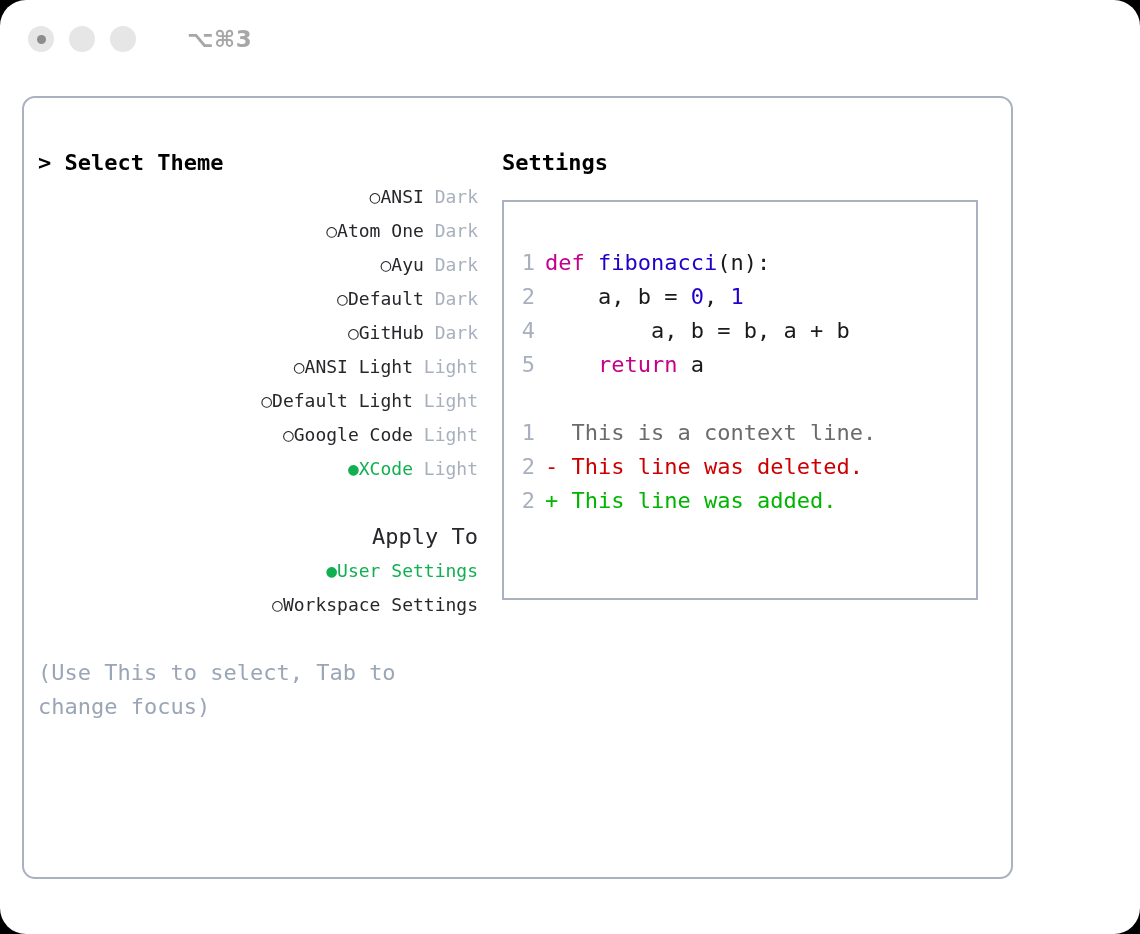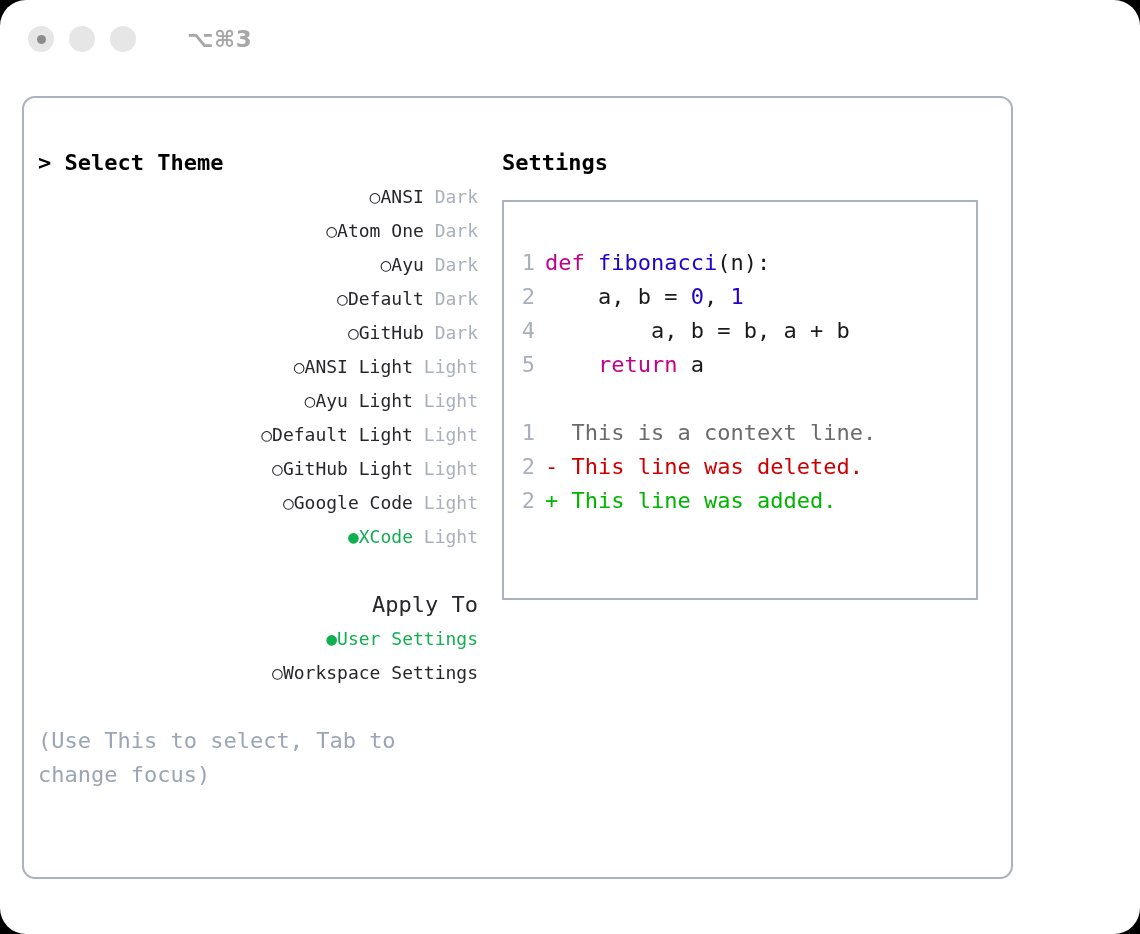--- a/index.html
+++ b/index.html
@@ -192,7 +192,6 @@
             <div class="row"><span class="bullet">○</span><span>Default</span><span class="tag"> Dark</span></div>
             <div class="row"><span class="bullet">○</span><span>GitHub</span><span class="tag"> Dark</span></div>
             <div class="row"><span class="bullet">○</span><span>ANSI Light</span><span class="tag"> Light</span></div>
-            <div class="row"><span class="bullet">○</span><span>Ayu Light</span><span class="tag"> Light</span></div>
             <div class="row"><span class="bullet">○</span><span>Default Light</span><span class="tag"> Light</span></div>
             <div class="row"><span class="bullet">○</span><span>GitHub Light</span><span class="tag"> Light</span></div>
             <div class="row"><span class="bullet">○</span><span>Google Code</span><span class="tag"> Light</span></div>

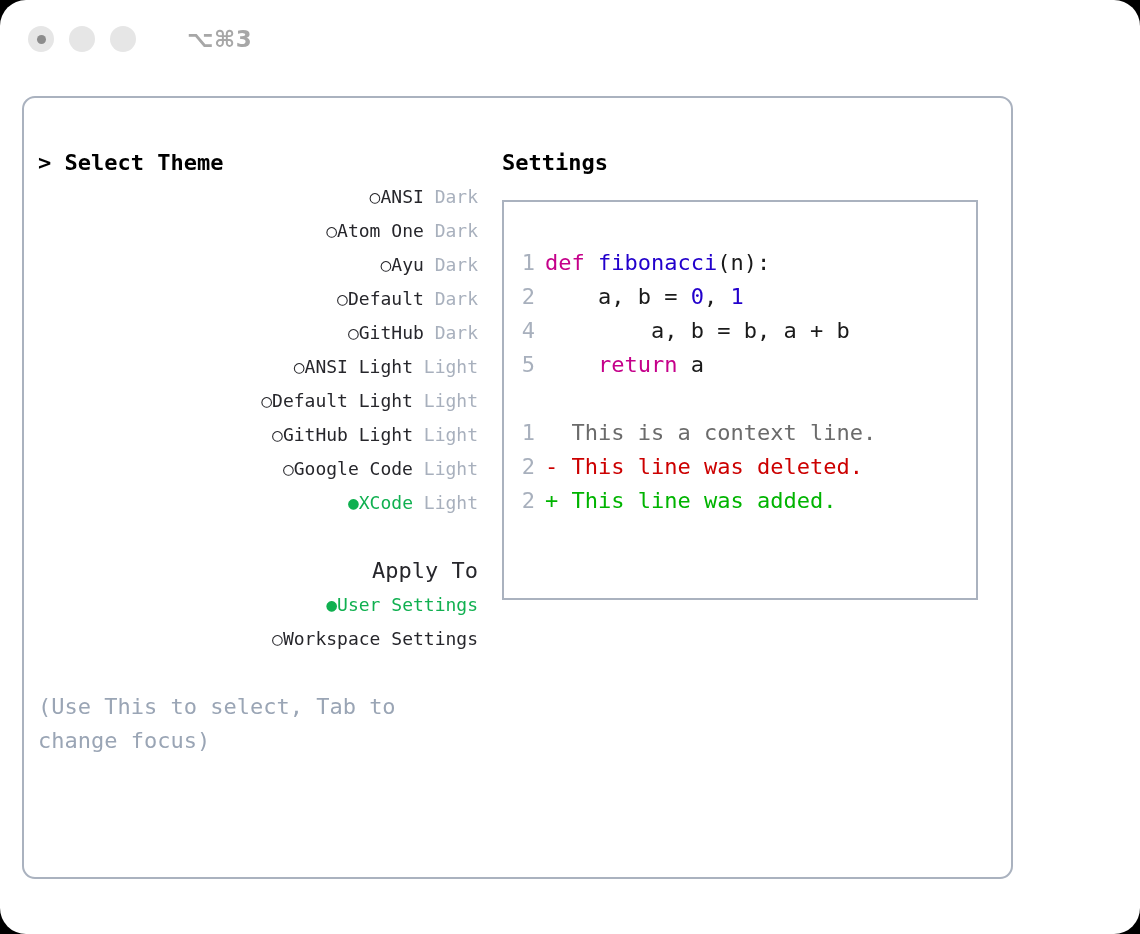--- a/index.html
+++ b/index.html
@@ -193,7 +193,6 @@
             <div class="row"><span class="bullet">○</span><span>GitHub</span><span class="tag"> Dark</span></div>
             <div class="row"><span class="bullet">○</span><span>ANSI Light</span><span class="tag"> Light</span></div>
             <div class="row"><span class="bullet">○</span><span>Default Light</span><span class="tag"> Light</span></div>
-            <div class="row"><span class="bullet">○</span><span>GitHub Light</span><span class="tag"> Light</span></div>
             <div class="row"><span class="bullet">○</span><span>Google Code</span><span class="tag"> Light</span></div>
             <div class="row"><span class="bullet bullet-filled">●</span><span class="sel">XCode</span><span class="tag"> Light</span></div>
           </div>

